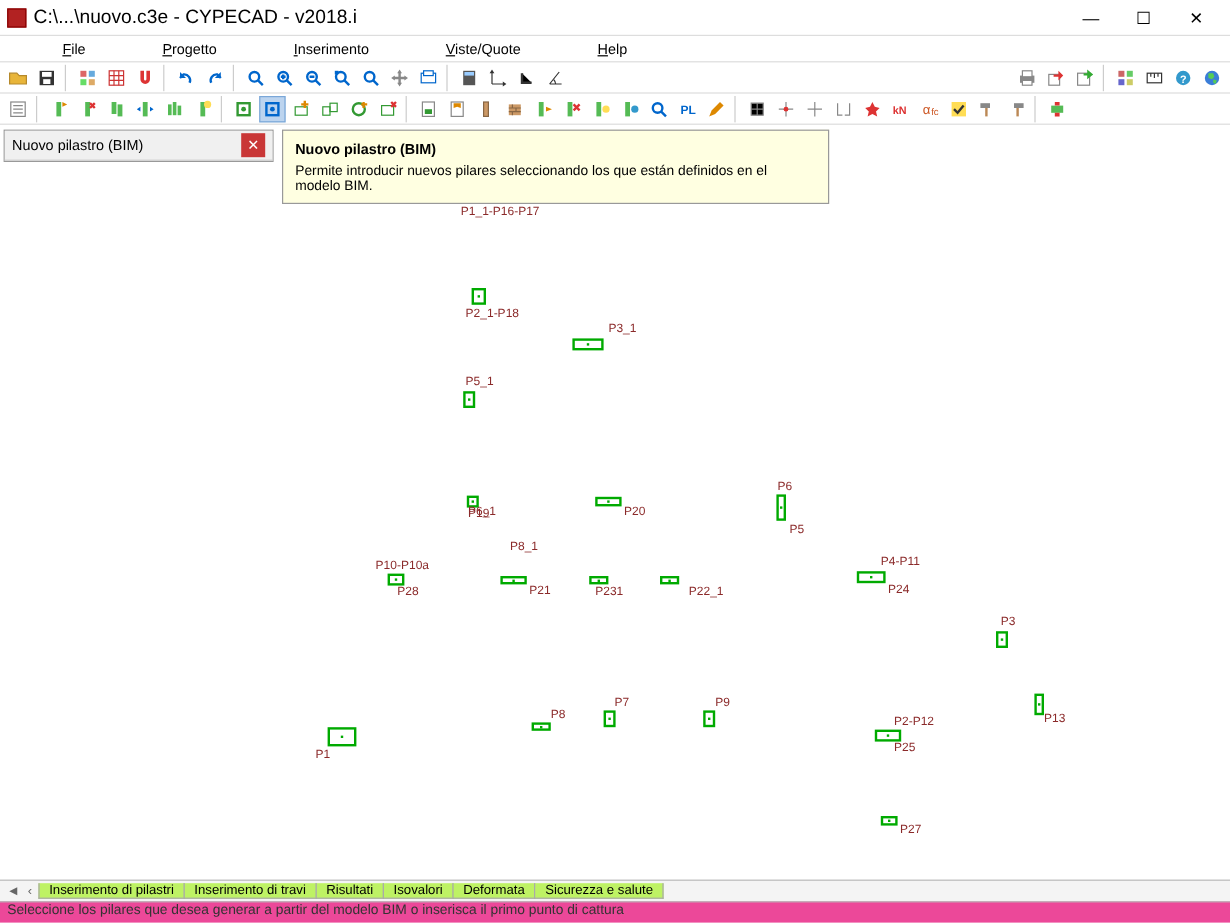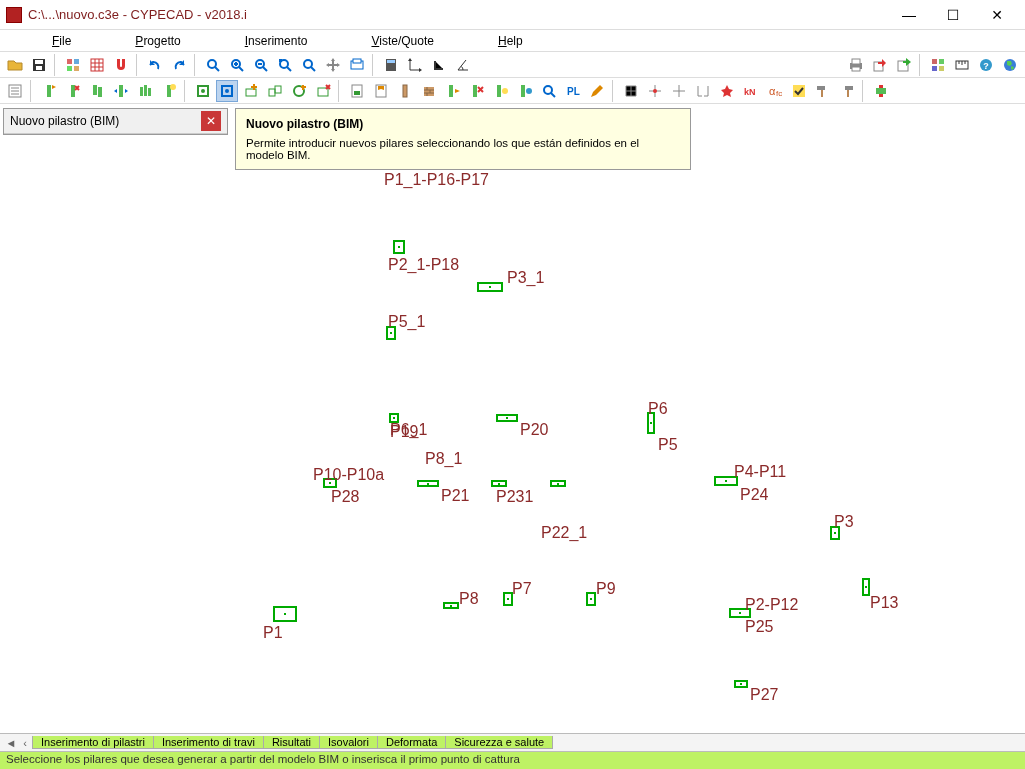--- a/index.html
+++ b/index.html
@@ -8,7 +8,7 @@
 
 .titlebar { height: 30px; background: #fff; border-bottom: 1px solid #ddd; display: flex; align-items: center; padding: 0 6px; }
 .titlebar .appicon { width: 16px; height: 16px; background: #b22222; margin-right: 6px; border: 1px solid #800; }
-.titlebar .title { flex: 1; font-size: 13px; color: #7f1d1d; }
+.titlebar .title { flex: 1; font-size: 16px; color: #000000; }
 .titlebar .winbtns { display: flex; }
 .titlebar .winbtn { width: 44px; height: 28px; display: flex; align-items: center; justify-content: center; font-size: 14px; color: #000; }
 

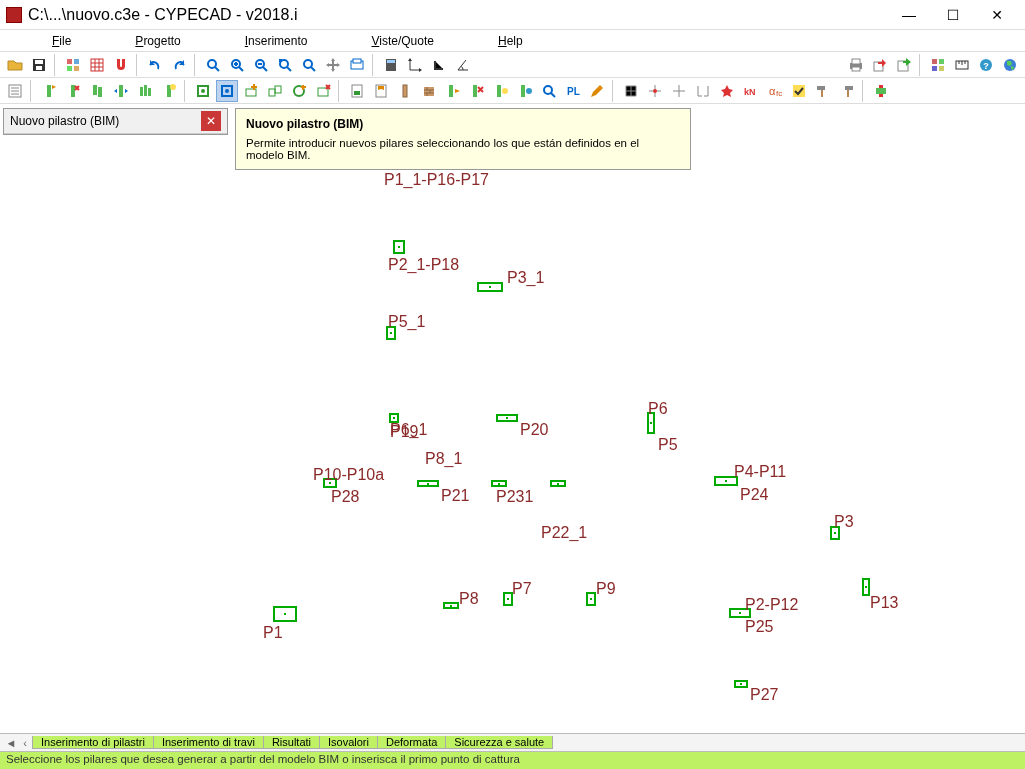--- a/index.html
+++ b/index.html
@@ -42,7 +42,7 @@
 .pilar { position: absolute; }
 .pilar .pbox { border: 2px solid #0a0; background: #fff; }
 .pilar .pbox::after { content:""; position:absolute; width:2px; height:2px; background:#0a0; left:50%; top:50%; transform:translate(-50%,-50%); }
-.plabel { position: absolute; color: #8b2a2a; font-size: 16px; white-space: nowrap; }
+.plabel { position: absolute; color: #8b2a2a; font-size: 10px; white-space: nowrap; }
 
 
 .btabs { position: absolute; bottom: 18px; left: 0; right: 0; height: 18px; display: flex; align-items: center; padding: 0 4px; font-size: 11px; border-top: 1px solid #bbb; background:#f4f4f4;}

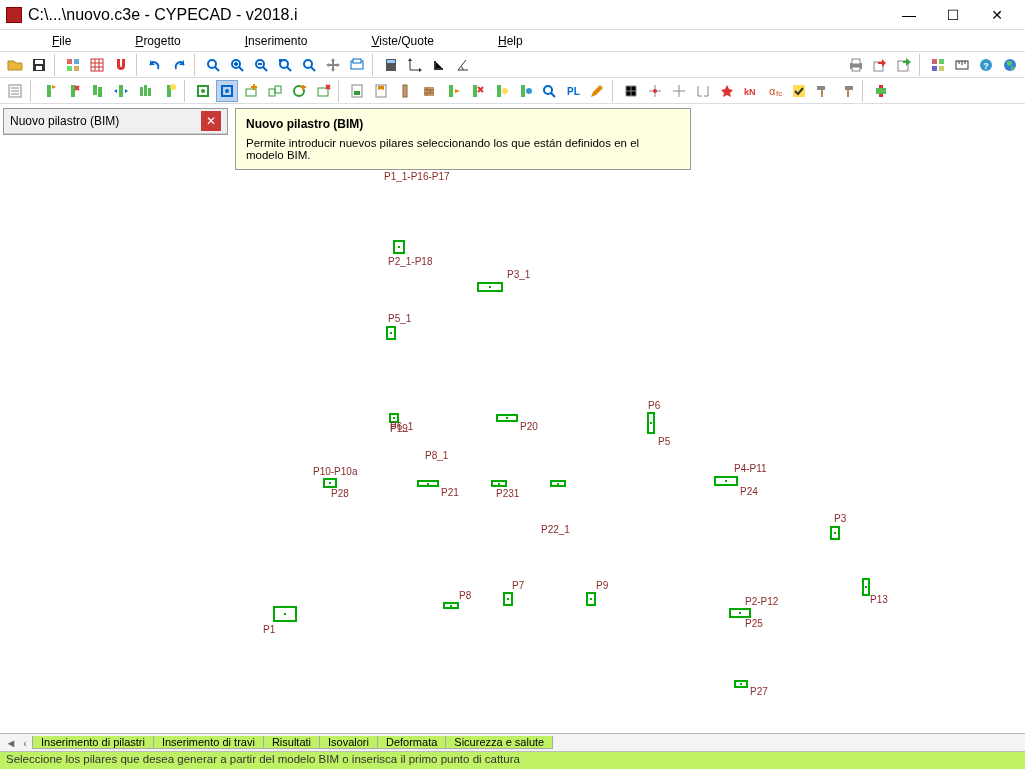--- a/index.html
+++ b/index.html
@@ -510,7 +510,7 @@
   <div class="pilar" style="left:550px; top:372px;">
       <div class="pbox" style="width:16px; height:7px; position:relative;"></div>
     </div>
-  <div class="plabel" style="left:541px; top:380px;margin-top:36px;">P22_1</div>
+  <div class="plabel" style="left:574px; top:380px;">P22_1</div>
 
   <div class="pilar" style="left:714px; top:368px;">
       <div class="pbox" style="width:24px; height:10px; position:relative;"></div>

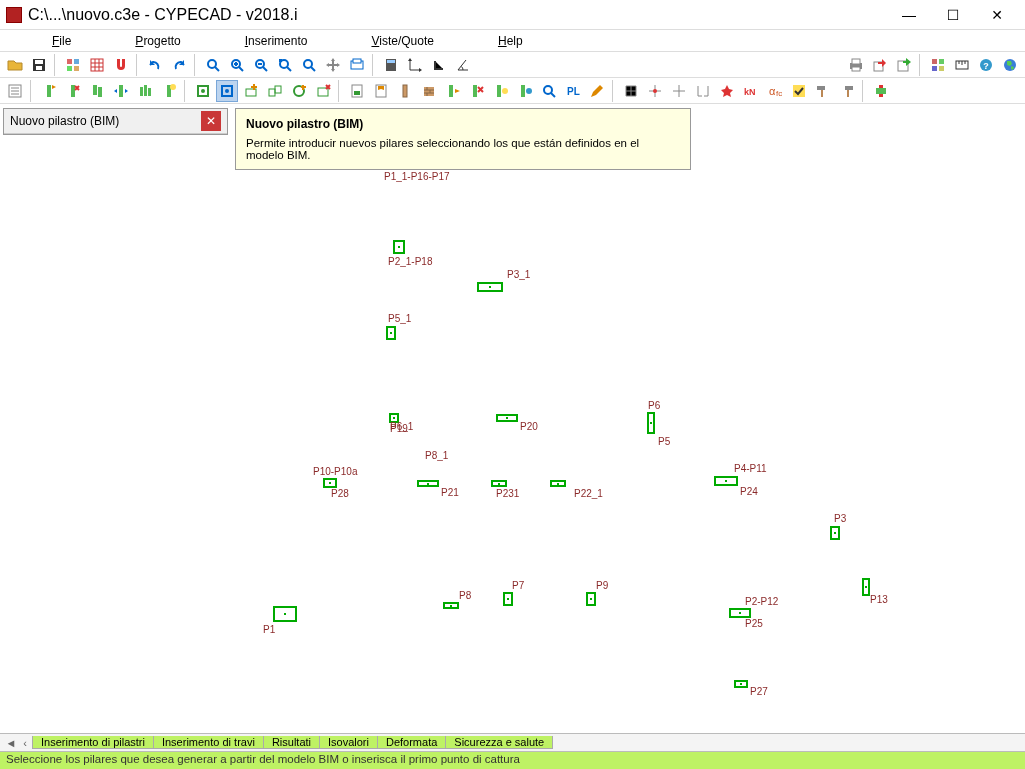--- a/index.html
+++ b/index.html
@@ -50,7 +50,7 @@
 .nav { width:14px; text-align:center; color:#666; }
 
 
-.status { position: absolute; bottom: 0; left: 0; right: 0; height: 18px; border-top: 1px solid #bbb; padding: 1px 6px; font-size: 11.5px; color: #333; background:#bef264;}
+.status { position: absolute; bottom: 0; left: 0; right: 0; height: 18px; border-top: 1px solid #bbb; padding: 1px 6px; font-size: 11.5px; color: #333; background:#ec4899;}
 
 
 svg { width: 16px; height: 16px; }

